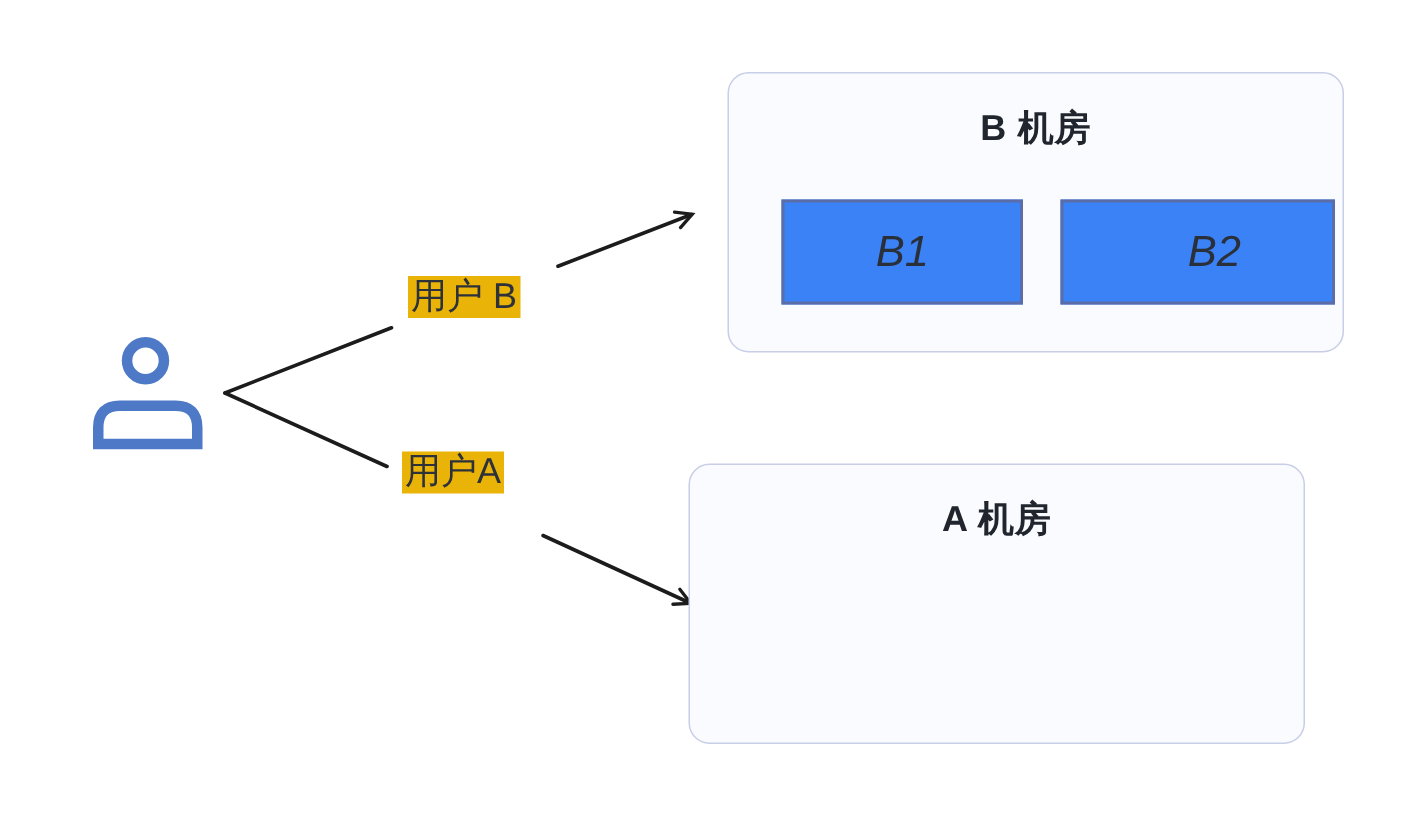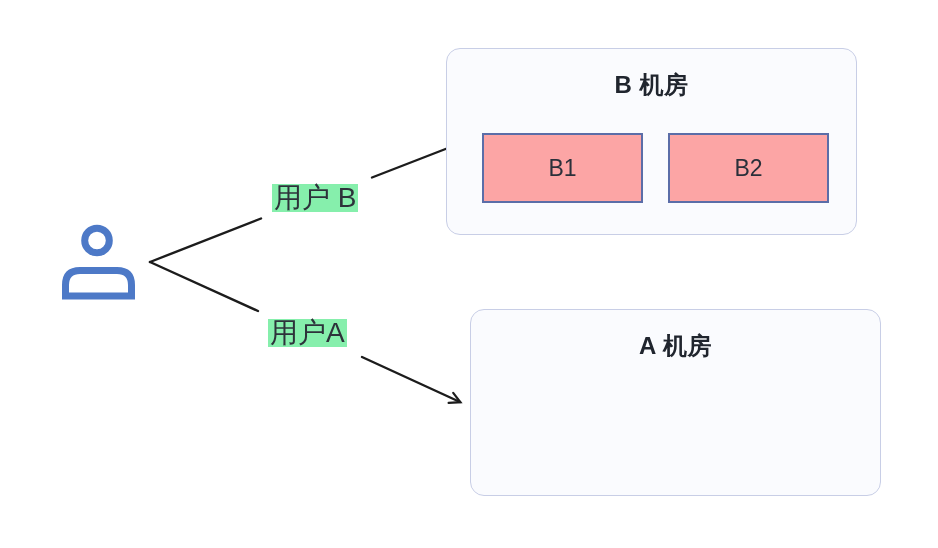--- a/index.html
+++ b/index.html
@@ -42,7 +42,7 @@
     border: 1.5px solid #c8cee6;
     border-radius: 14px;
   }
-  .zone-b { left: 446px; top: 48px; }
+  .zone-b { left: 485px; top: 48px; }
   .zone-a { left: 470px; top: 309px; border-radius: 14px; }
   .zone-title {
     margin-top: 20px;

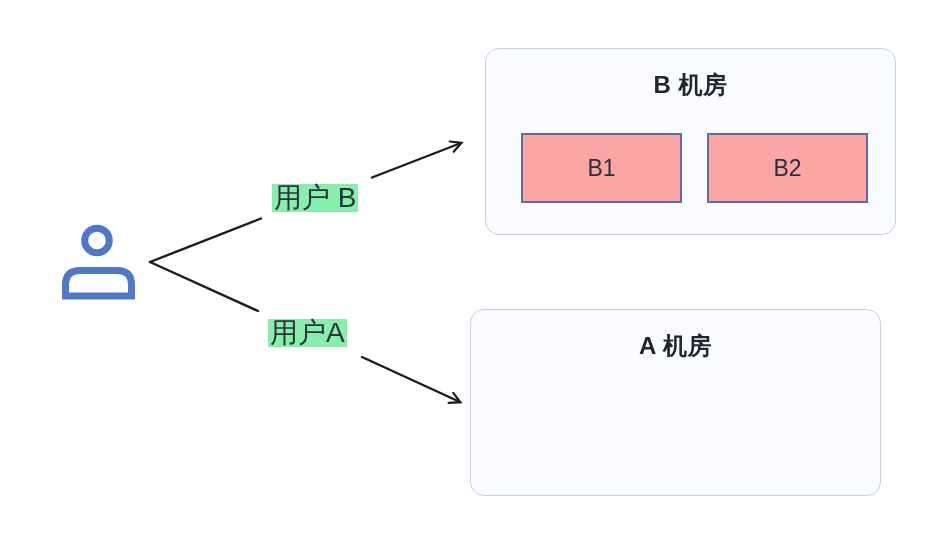--- a/index.html
+++ b/index.html
@@ -57,13 +57,14 @@
     top: 84px;
     width: 157px;
     height: 66px;
-    background: #fca5a5;
+    background: #3b82f6;
     border: 2px solid #5b6da8;
     display: flex;
     align-items: center;
     justify-content: center;
-    font-size: 23px;
+    font-size: 29px;
     color: #2a303a;
+    font-style: italic;
   }
   .node-1 { left: 35px; }
   .node-2 { left: 221px; }

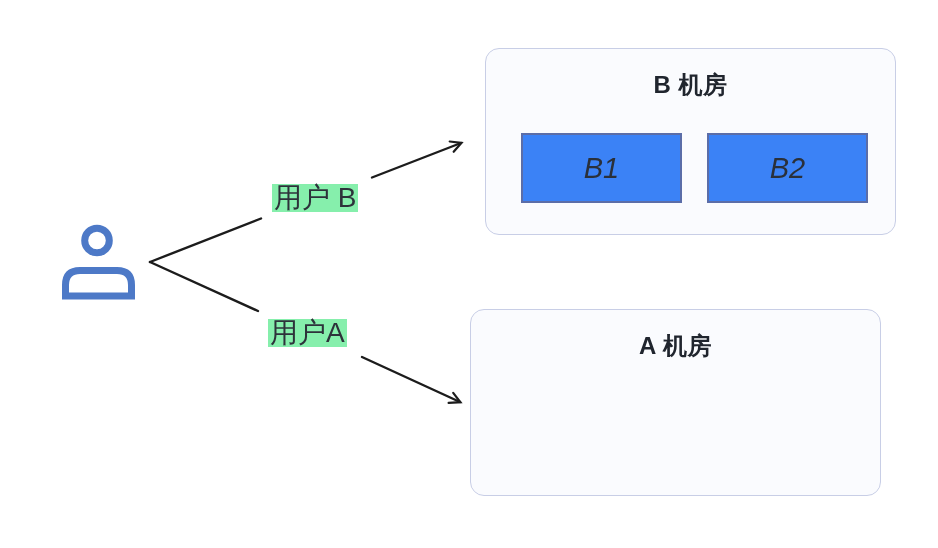--- a/index.html
+++ b/index.html
@@ -67,7 +67,7 @@
     font-style: italic;
   }
   .node-1 { left: 35px; }
-  .node-2 { left: 221px; }
+  .node-2 { left: 221px; padding-left: 22px; }
 </style>
 </head>
 <body>

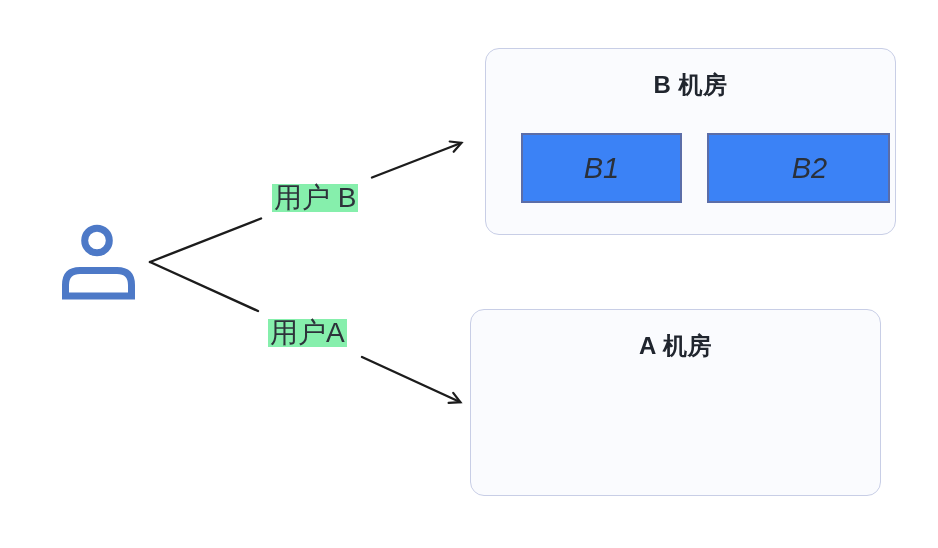--- a/index.html
+++ b/index.html
@@ -25,11 +25,11 @@
   }
   .conn-label {
     position: absolute;
-    font-size: 28px;
+    font-size: 24px;
     color: #2d323a;
     line-height: 28px;
     white-space: nowrap;
-    background: #86efac;
+    background: #eab308;
     padding: 0 2px;
   }
   .label-user-b { left: 272px; top: 184px; }

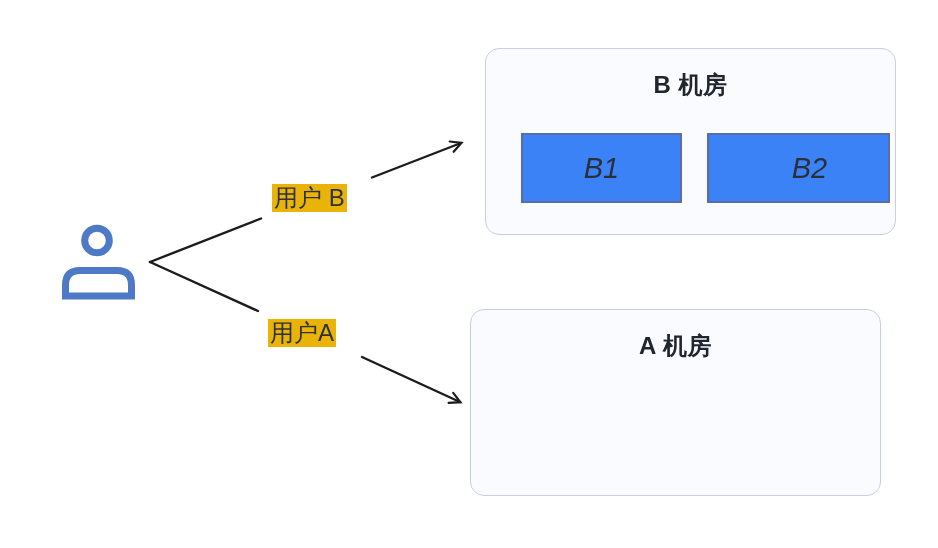--- a/index.html
+++ b/index.html
@@ -33,7 +33,7 @@
     padding: 0 2px;
   }
   .label-user-b { left: 272px; top: 184px; }
-  .label-user-a { left: 268px; top: 319px; }
+  .label-user-a { left: 268px; top: 301px; }
   .zone {
     position: absolute;
     width: 409px;

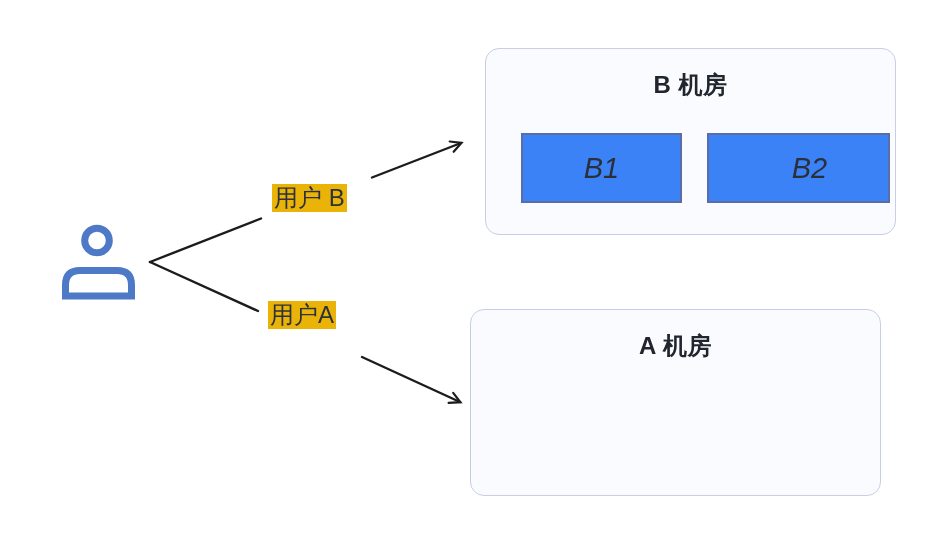--- a/index.html
+++ b/index.html
@@ -43,7 +43,7 @@
     border-radius: 14px;
   }
   .zone-b { left: 485px; top: 48px; }
-  .zone-a { left: 470px; top: 309px; border-radius: 14px; }
+  .zone-a { left: 459px; top: 309px; border-radius: 14px; }
   .zone-title {
     margin-top: 20px;
     text-align: center;

